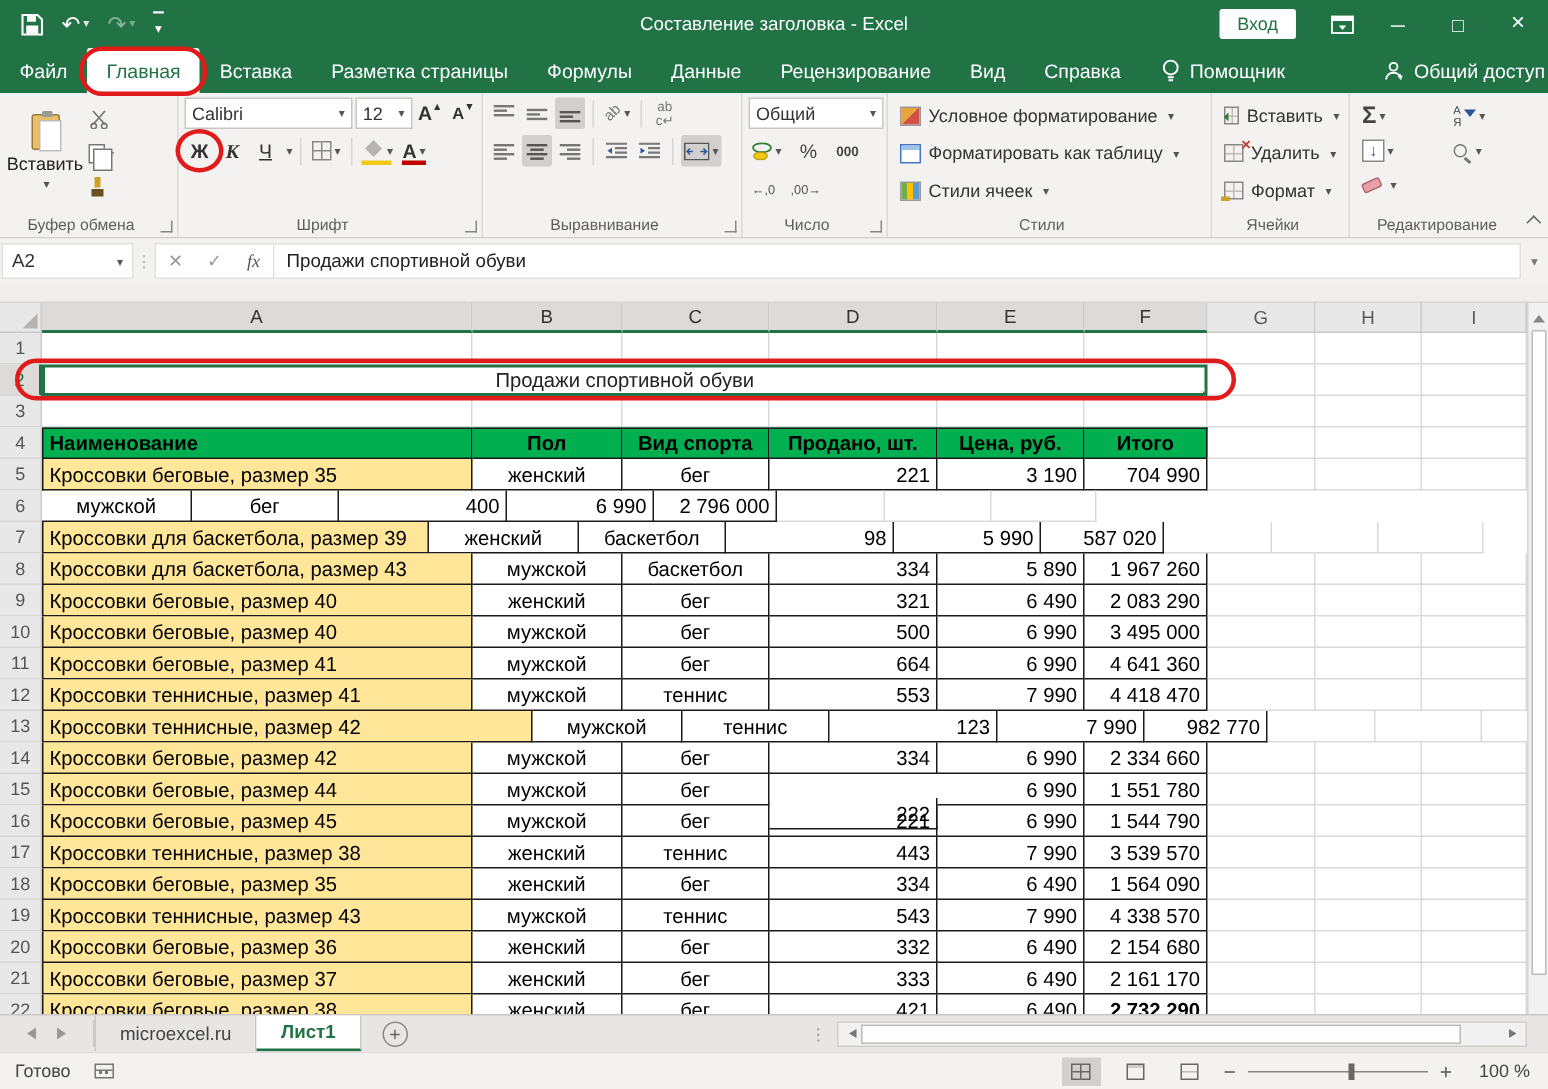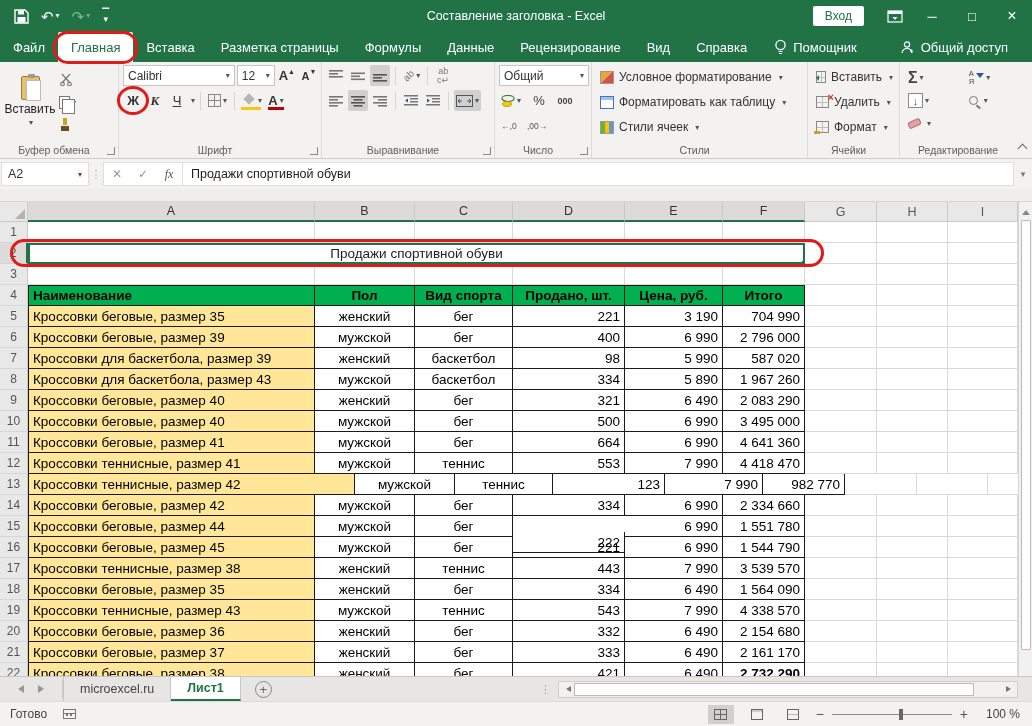--- a/index.html
+++ b/index.html
@@ -24,7 +24,7 @@
 .rtab.active{background:#fff;color:#217346;border-radius:2px 2px 0 0}
 .red-oval{position:absolute;border:3px solid #e11a1a;border-radius:16px;pointer-events:none;z-index:30}
 .bulb{margin:0 6px 0 14px}
-.share{margin-left:auto;display:flex;align-items:center;gap:6px;padding-right:24px;font-size:13px}
+.share{margin-left:auto;display:flex;align-items:center;gap:6px;padding-right:2px;font-size:13px}
 
 .ribbon{position:absolute;top:62px;left:0;width:100%;height:97px;background:#f4f2f1;border-bottom:1px solid #cfcdcb;display:flex}
 .grp{position:relative;border-right:1px solid #dcdad8;padding:3px 2px 17px 4px;flex:none}

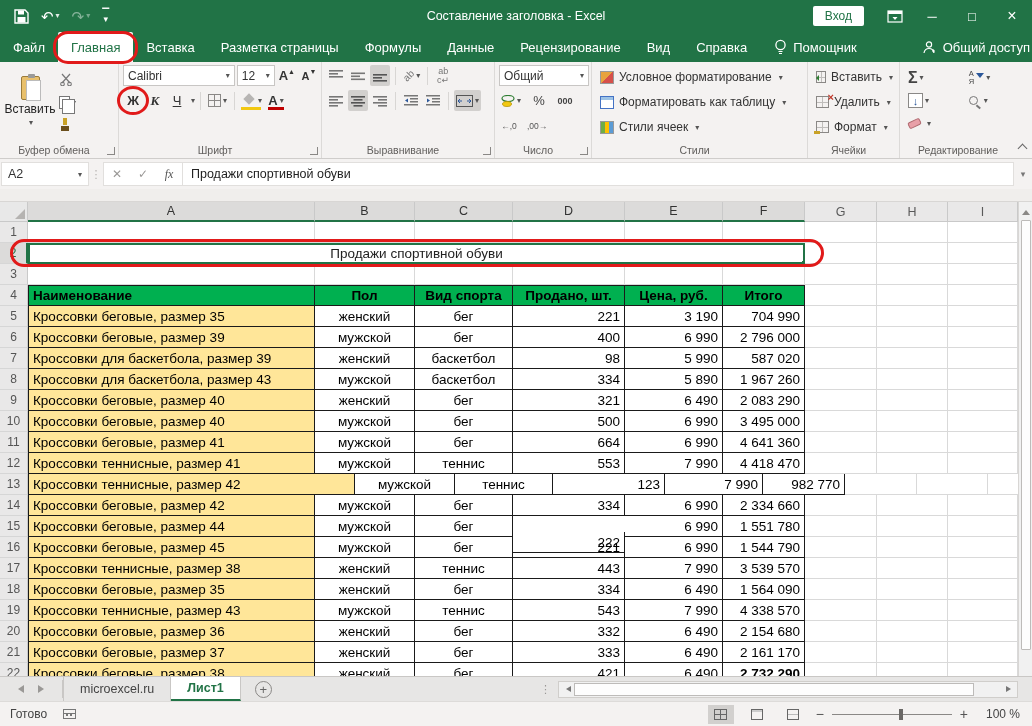--- a/index.html
+++ b/index.html
@@ -587,7 +587,6 @@
         </div>
         <div class="grow">
           <div class="rn">6</div>
-          <div class="cell tc al colA first" style="width: 287px;">Кроссовки беговые, размер 39</div>
           <div class="cell tc ac" style="width: 100px;">мужской</div>
           <div class="cell tc ac" style="width: 98px;">бег</div>
           <div class="cell tc ar" style="width: 112px;">400</div>

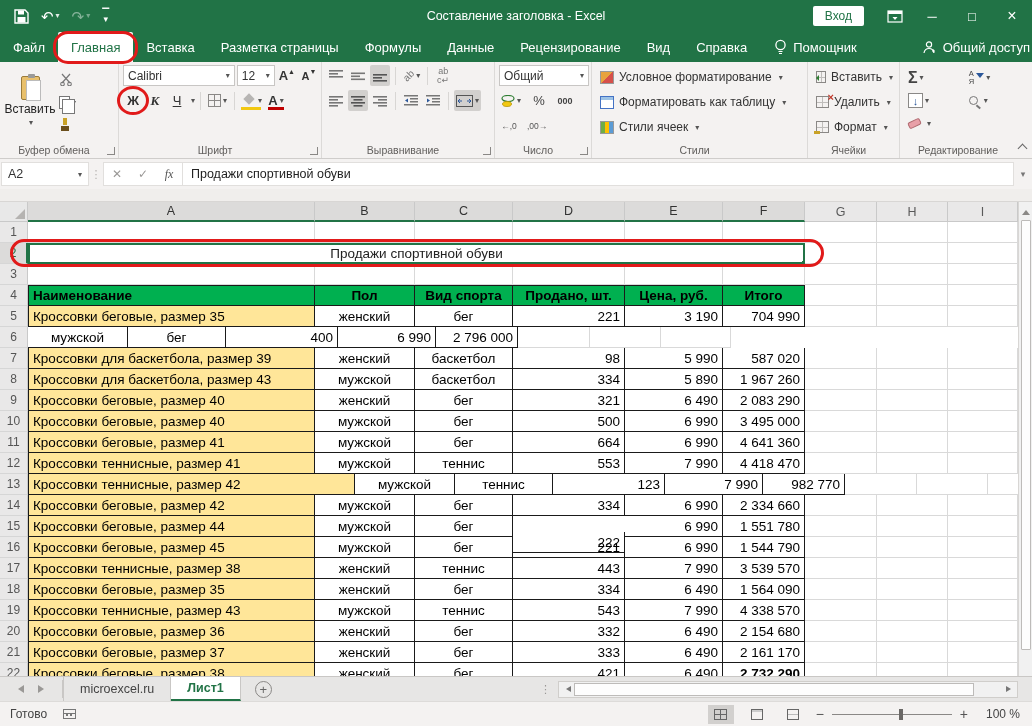--- a/index.html
+++ b/index.html
@@ -598,7 +598,7 @@
         </div>
         <div class="grow">
           <div class="rn">7</div>
-          <div class="cell tc al colA first" style="width: 287px;">Кроссовки для баскетбола, размер 39</div>
+          <div class="cell tc al colA first" style="width: 258px;">Кроссовки для баскетбола, размер 39</div>
           <div class="cell tc ac" style="width: 100px;">женский</div>
           <div class="cell tc ac" style="width: 98px;">баскетбол</div>
           <div class="cell tc ar" style="width: 112px;">98</div>

